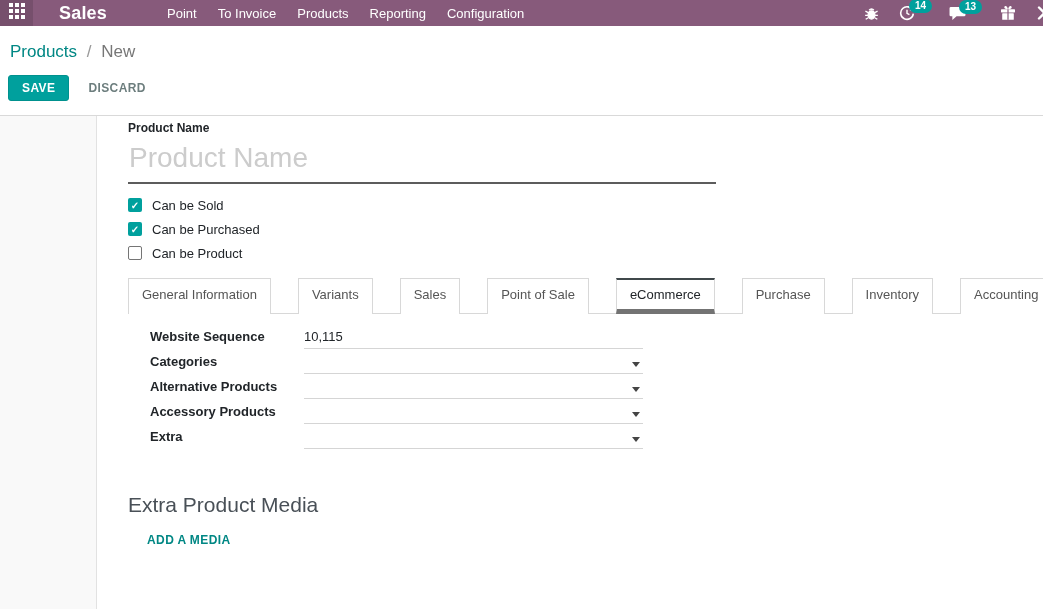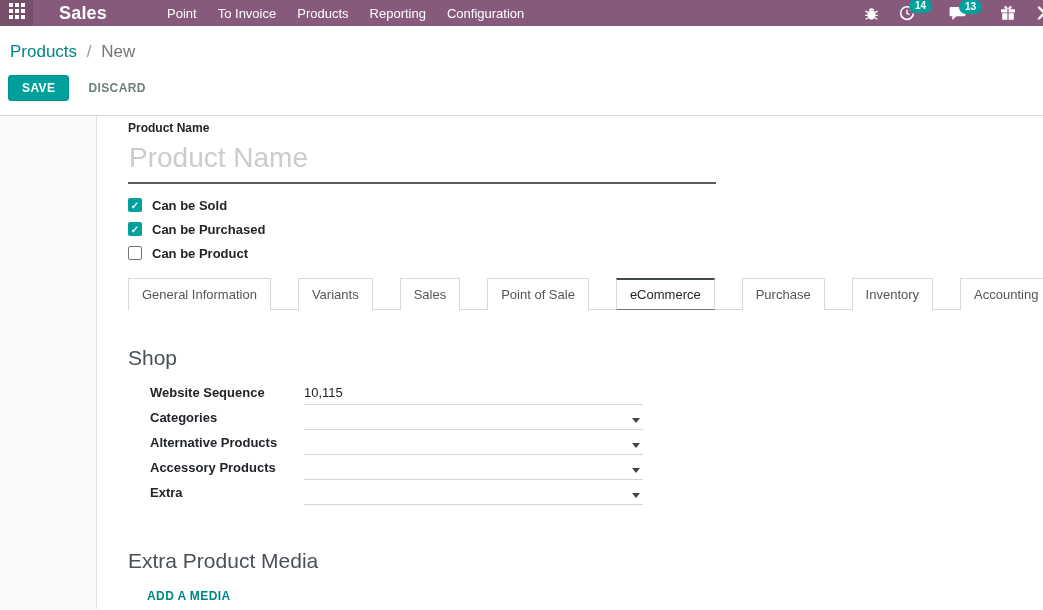--- a/index.html
+++ b/index.html
@@ -64,7 +64,7 @@
   }
   .cbox.checked { background:#00A09D; color:#fff; font-size:10px; font-weight:700; }
   .cbox.unchecked { background:#fff; border:1px solid #757575; }
-  .check-label { font-size:13px; font-weight:700; color:#212529; }
+  .check-label { font-size:13px; font-weight:400; color:#212529; }
 
   
   .tabs { display:flex; margin-top:13px; border-bottom:1px solid #d8d8d8;gap:28px; }

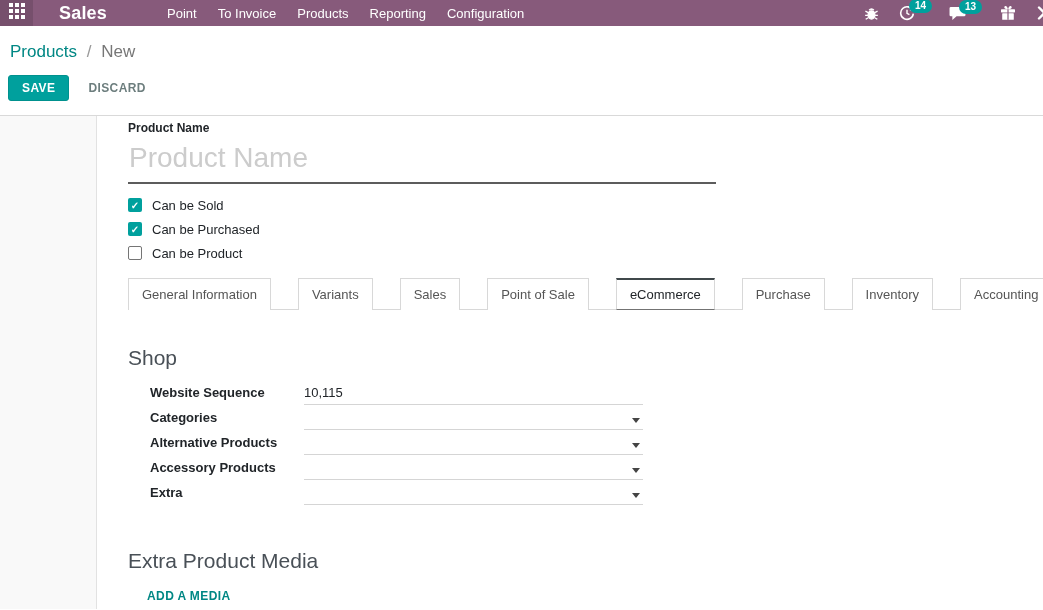--- a/index.html
+++ b/index.html
@@ -76,7 +76,7 @@
   .tab:first-child { margin-left:0; }
   .tab.active {
     color:#212529; border-top:2px solid #40484b; padding-top:7px;
-    border-bottom:1px solid #737373;
+    border-bottom:5px solid #737373;
   }
 
   

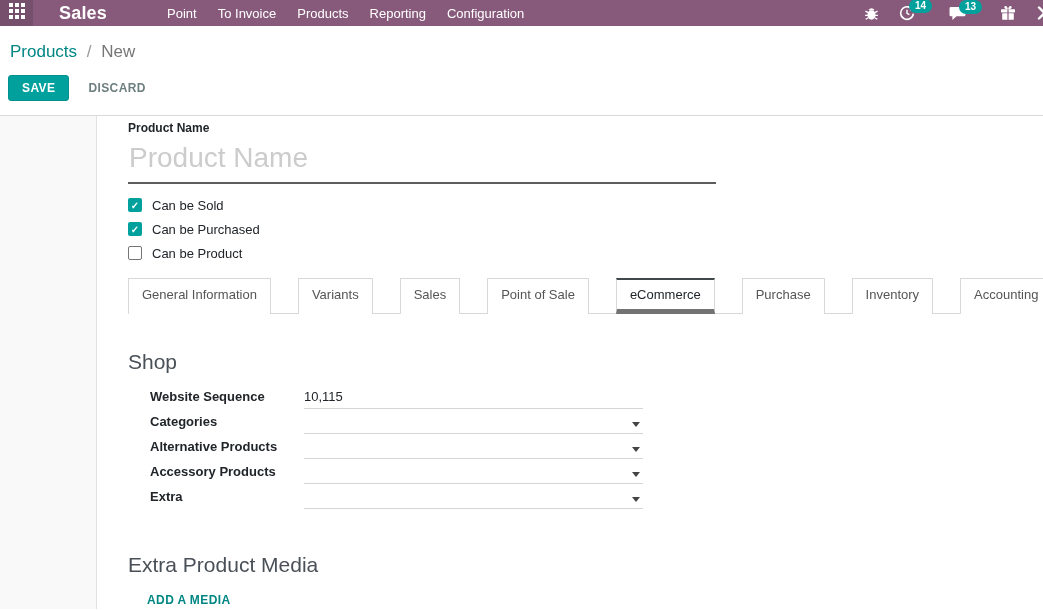--- a/index.html
+++ b/index.html
@@ -227,7 +227,6 @@
         <div class="tab">Accounting</div>
       </div>
 
-      <div class="section-title">Shop</div>
 
       <div class="fields">
         <div class="field-row">

